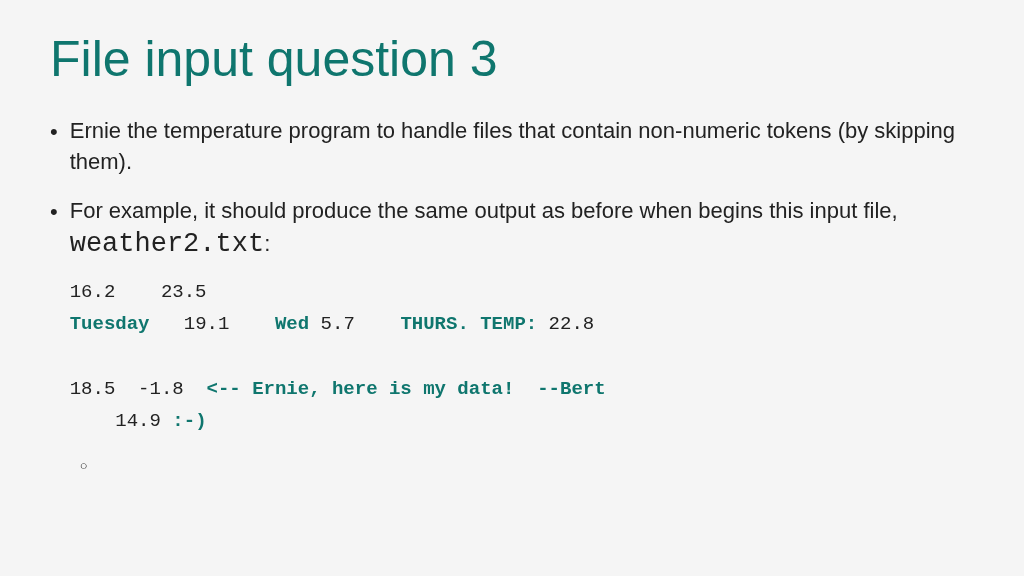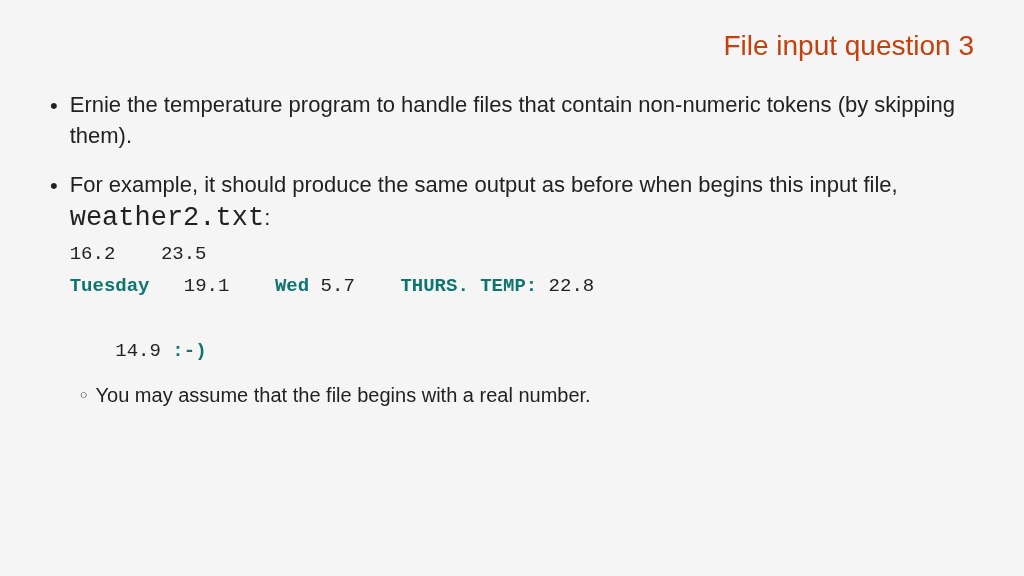--- a/index.html
+++ b/index.html
@@ -19,11 +19,10 @@
     }
 
     .page-title {
-      font-size: 28px;
+      font-size: 50px;
       font-weight: 300;
-      color: #c2410c;
+      color: #0f766e;
       margin-bottom: 28px;
-      text-align: right;
     }
 
     .bullet-list {

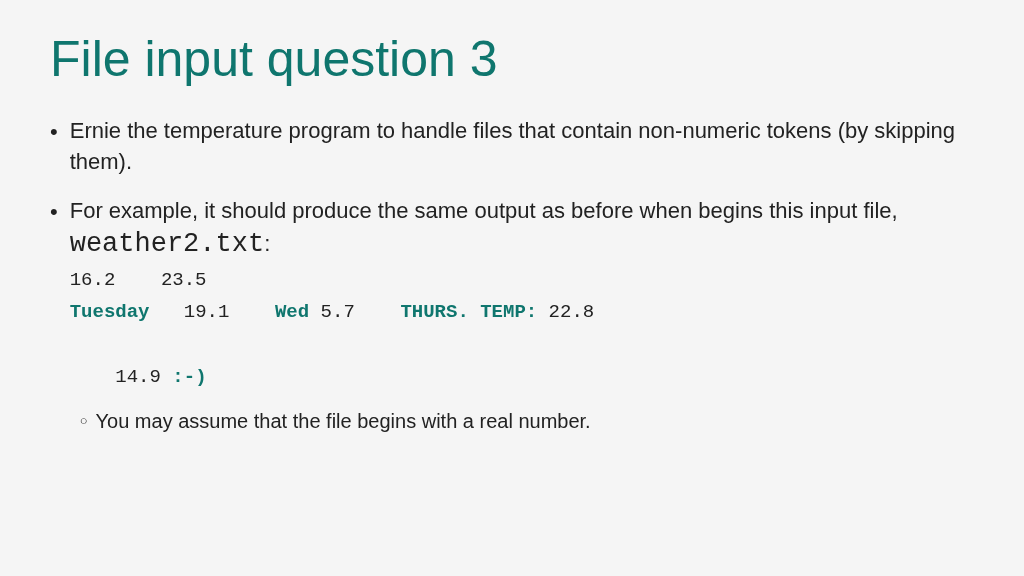--- a/index.html
+++ b/index.html
@@ -58,6 +58,7 @@
     .code-block {
       font-family: 'Courier New', Courier, monospace;
       font-size: 19px;
+      margin-top: 12px;
       margin-left: 0px;
       line-height: 1.7;
       color: #222;

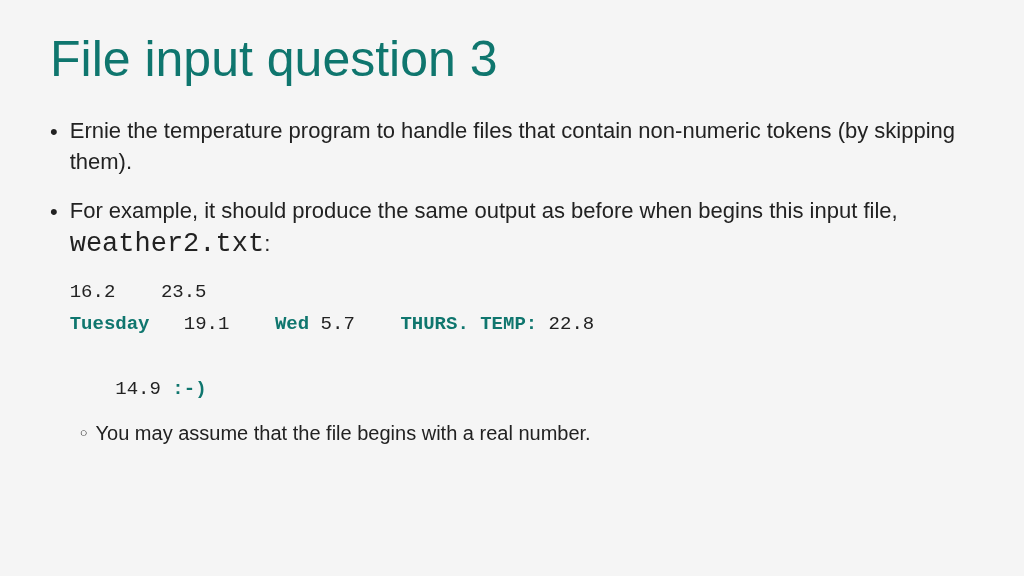--- a/index.html
+++ b/index.html
@@ -114,6 +114,7 @@
         <span class="code-line normal"><span>16.2    23.5</span></span>
         <span class="code-line"><span class="red-bold">Tuesday</span><span class="normal">   19.1    </span><span class="red-bold">Wed</span><span class="normal"> 5.7    </span><span class="red-bold">THURS. TEMP:</span><span class="normal"> 22.8</span></span>
         <span class="code-line">&nbsp;</span>
+        <span class="code-line"><span class="normal">18.5  -1.8  </span><span class="red-bold">&lt;-- Ernie, here is my data!  --Bert</span></span>
         <span class="code-line"><span class="normal">    14.9 </span><span class="red-bold">:-)</span></span>
       </div>
 

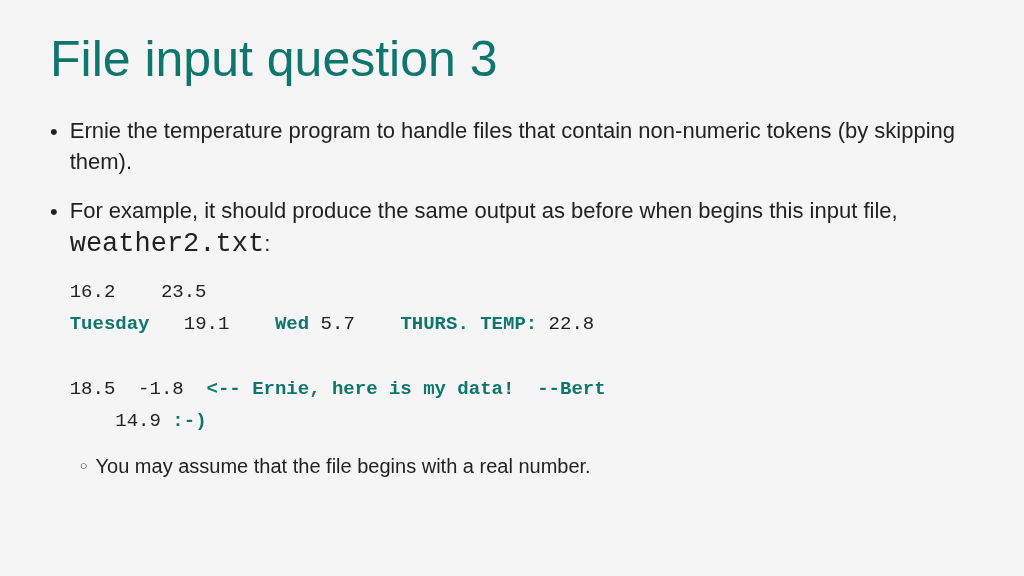--- a/index.html
+++ b/index.html
@@ -120,7 +120,6 @@
 
       <div class="sub-note">
         <span class="sub-bullet">○</span>
-        <span>You may assume that the file begins with a real number.</span>
       </div>
     </span>
   </li>

